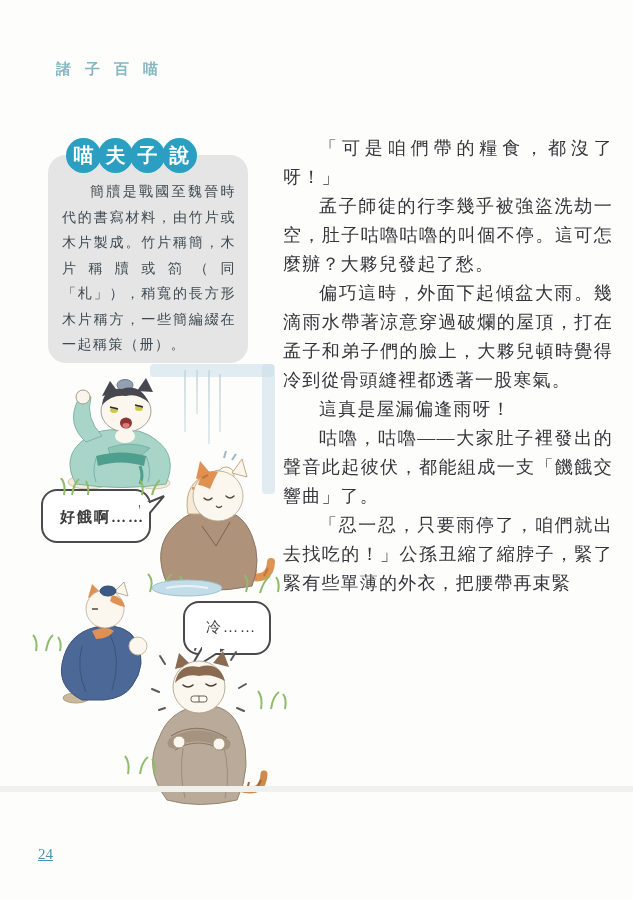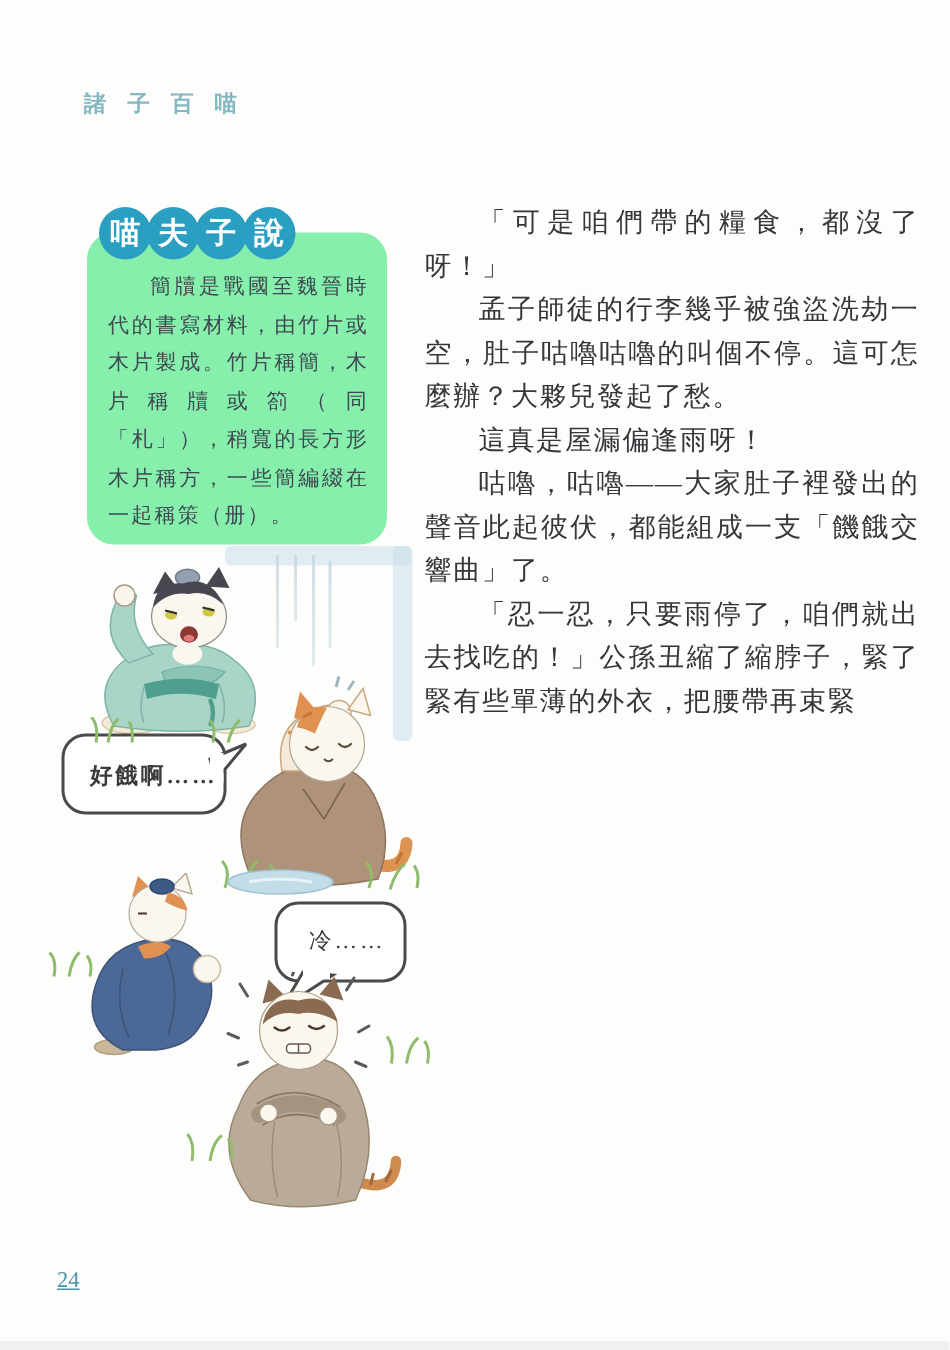--- a/index.html
+++ b/index.html
@@ -5,7 +5,7 @@
   * { margin:0; padding:0; box-sizing:border-box; }
   html,body { width:633px; height:900px; }
   body { background:#fdfdfc; font-family:"Liberation Serif","DejaVu Serif",serif; overflow:hidden; }
-  .page { position:relative; width:633px; height:900px; background:#fdfdfc; }
+  .page { position:relative; width:633px; height:792px; background:#fdfdfc; }
 
   
   .book-title { position:absolute; left:56px; top:60px; font-family:"Liberation Sans","DejaVu Sans",sans-serif;

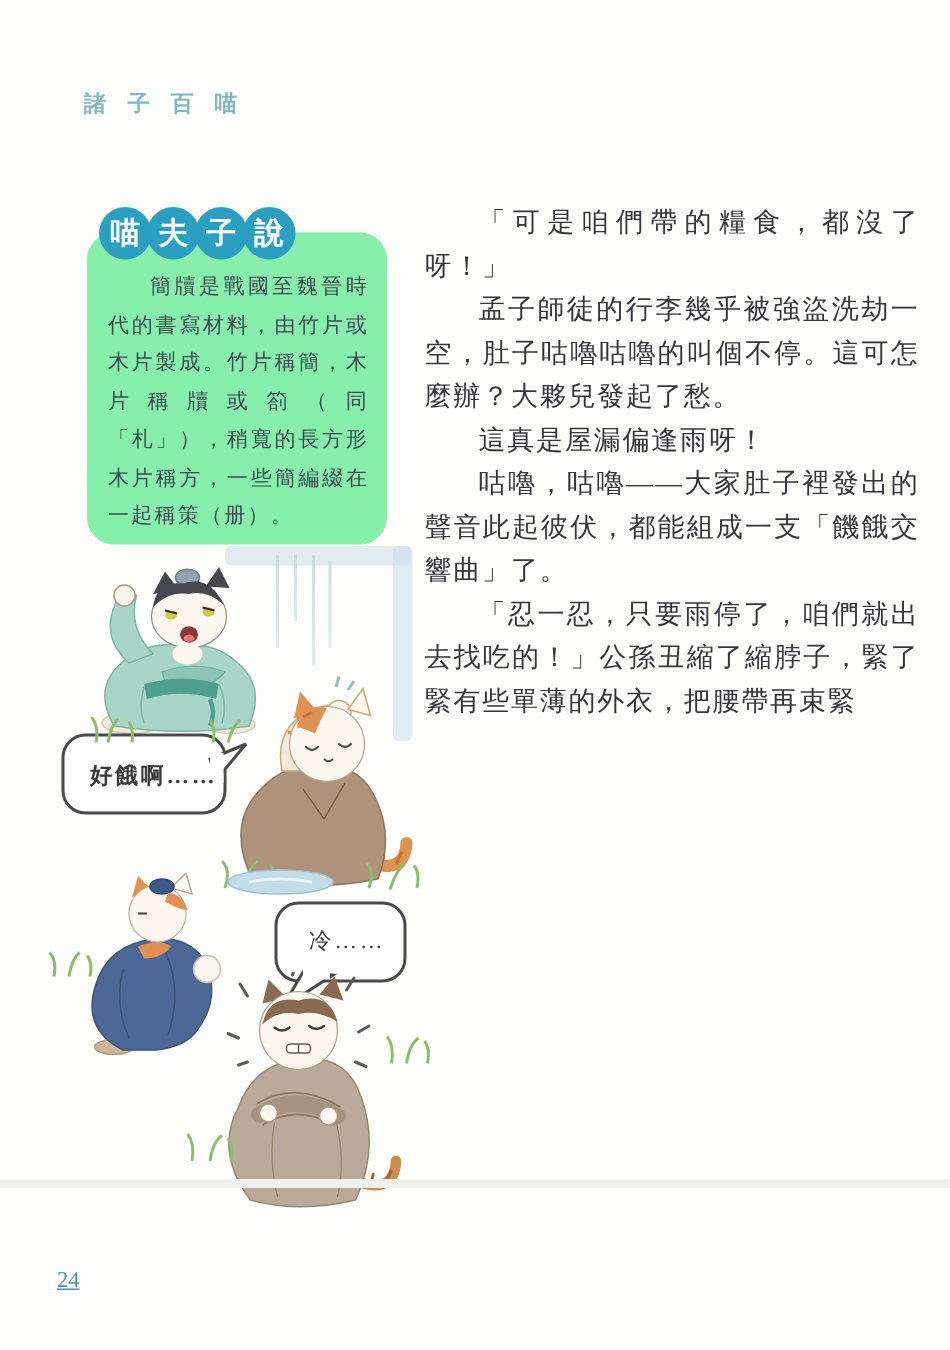--- a/index.html
+++ b/index.html
@@ -12,8 +12,8 @@
     font-size:15px; color:#85b7c2; letter-spacing:14px; font-weight:bold; }
 
   
-  .info-box { position:absolute; left:58px; top:155px; width:200px; height:208px;
-    background:#86efac; border-radius:18px; }
+  .info-box { position:absolute; left:48px; top:155px; width:200px; height:208px;
+    background:#e5e5e5; border-radius:18px; }
   .info-box-text { position:absolute; left:14px; right:12px; top:24px; font-size:14px; line-height:25.5px;
     letter-spacing:1.5px; color:#3e4a52; text-indent:2em; text-align:justify; }
   .badge { position:absolute; left:66px; top:138px; display:flex; }

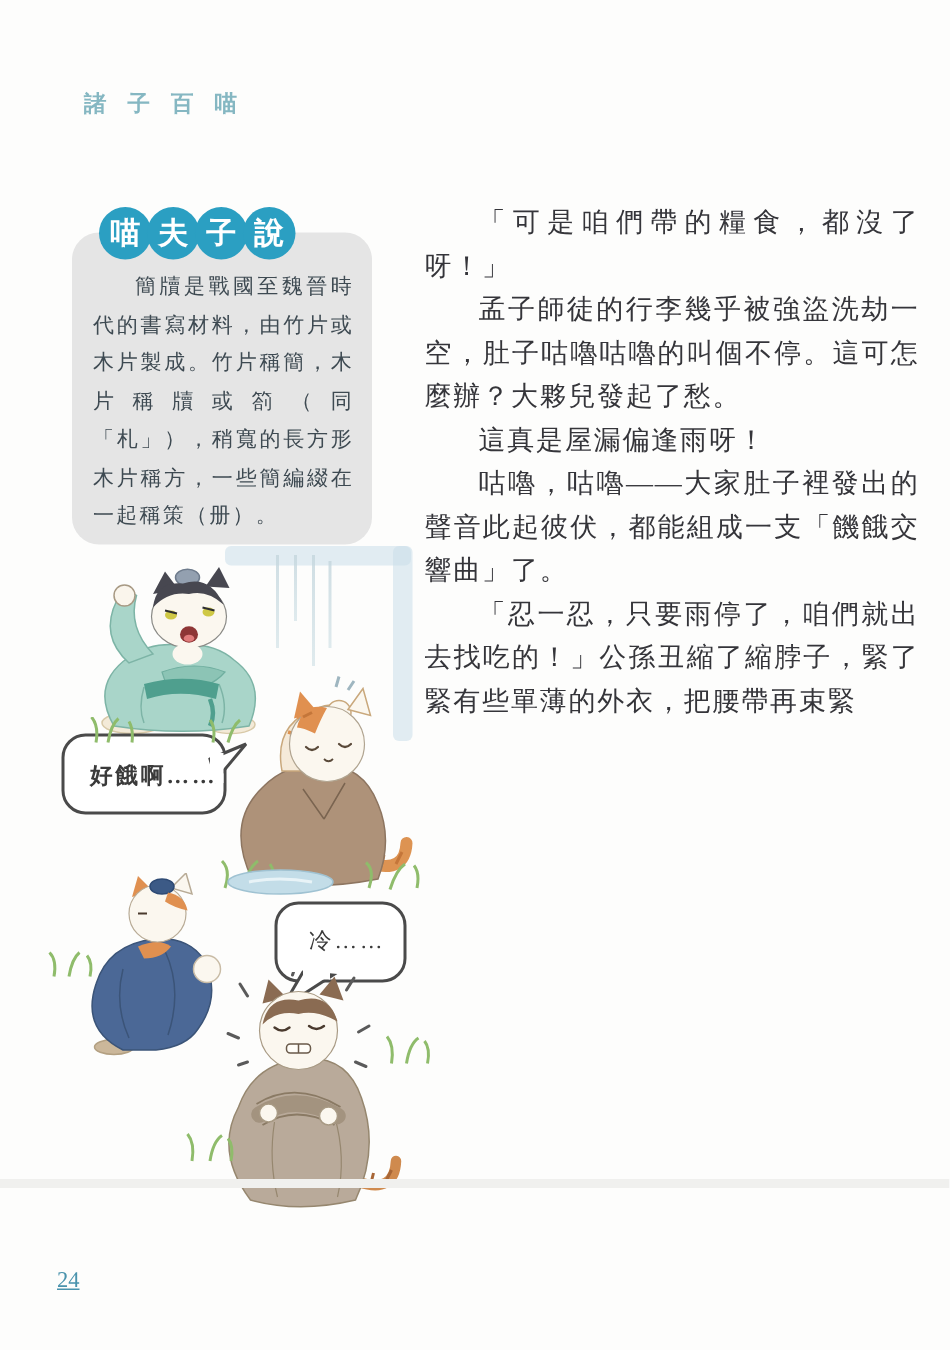--- a/index.html
+++ b/index.html
@@ -184,6 +184,7 @@
   <div class="story">
     <p>「可是咱們帶的糧食，都沒了呀！」</p>
     <p>孟子師徒的行李幾乎被強盜洗劫一空，肚子咕嚕咕嚕的叫個不停。這可怎麼辦？大夥兒發起了愁。</p>
+    <p>偏巧這時，外面下起傾盆大雨。幾滴雨水帶著涼意穿過破爛的屋頂，打在孟子和弟子們的臉上，大夥兒頓時覺得冷到從骨頭縫裡都透著一股寒氣。</p>
     <p>這真是屋漏偏逢雨呀！</p>
     <p>咕嚕，咕嚕——大家肚子裡發出的聲音此起彼伏，都能組成一支「饑餓交響曲」了。</p>
     <p>「忍一忍，只要雨停了，咱們就出去找吃的！」公孫丑縮了縮脖子，緊了緊有些單薄的外衣，把腰帶再束緊</p>

